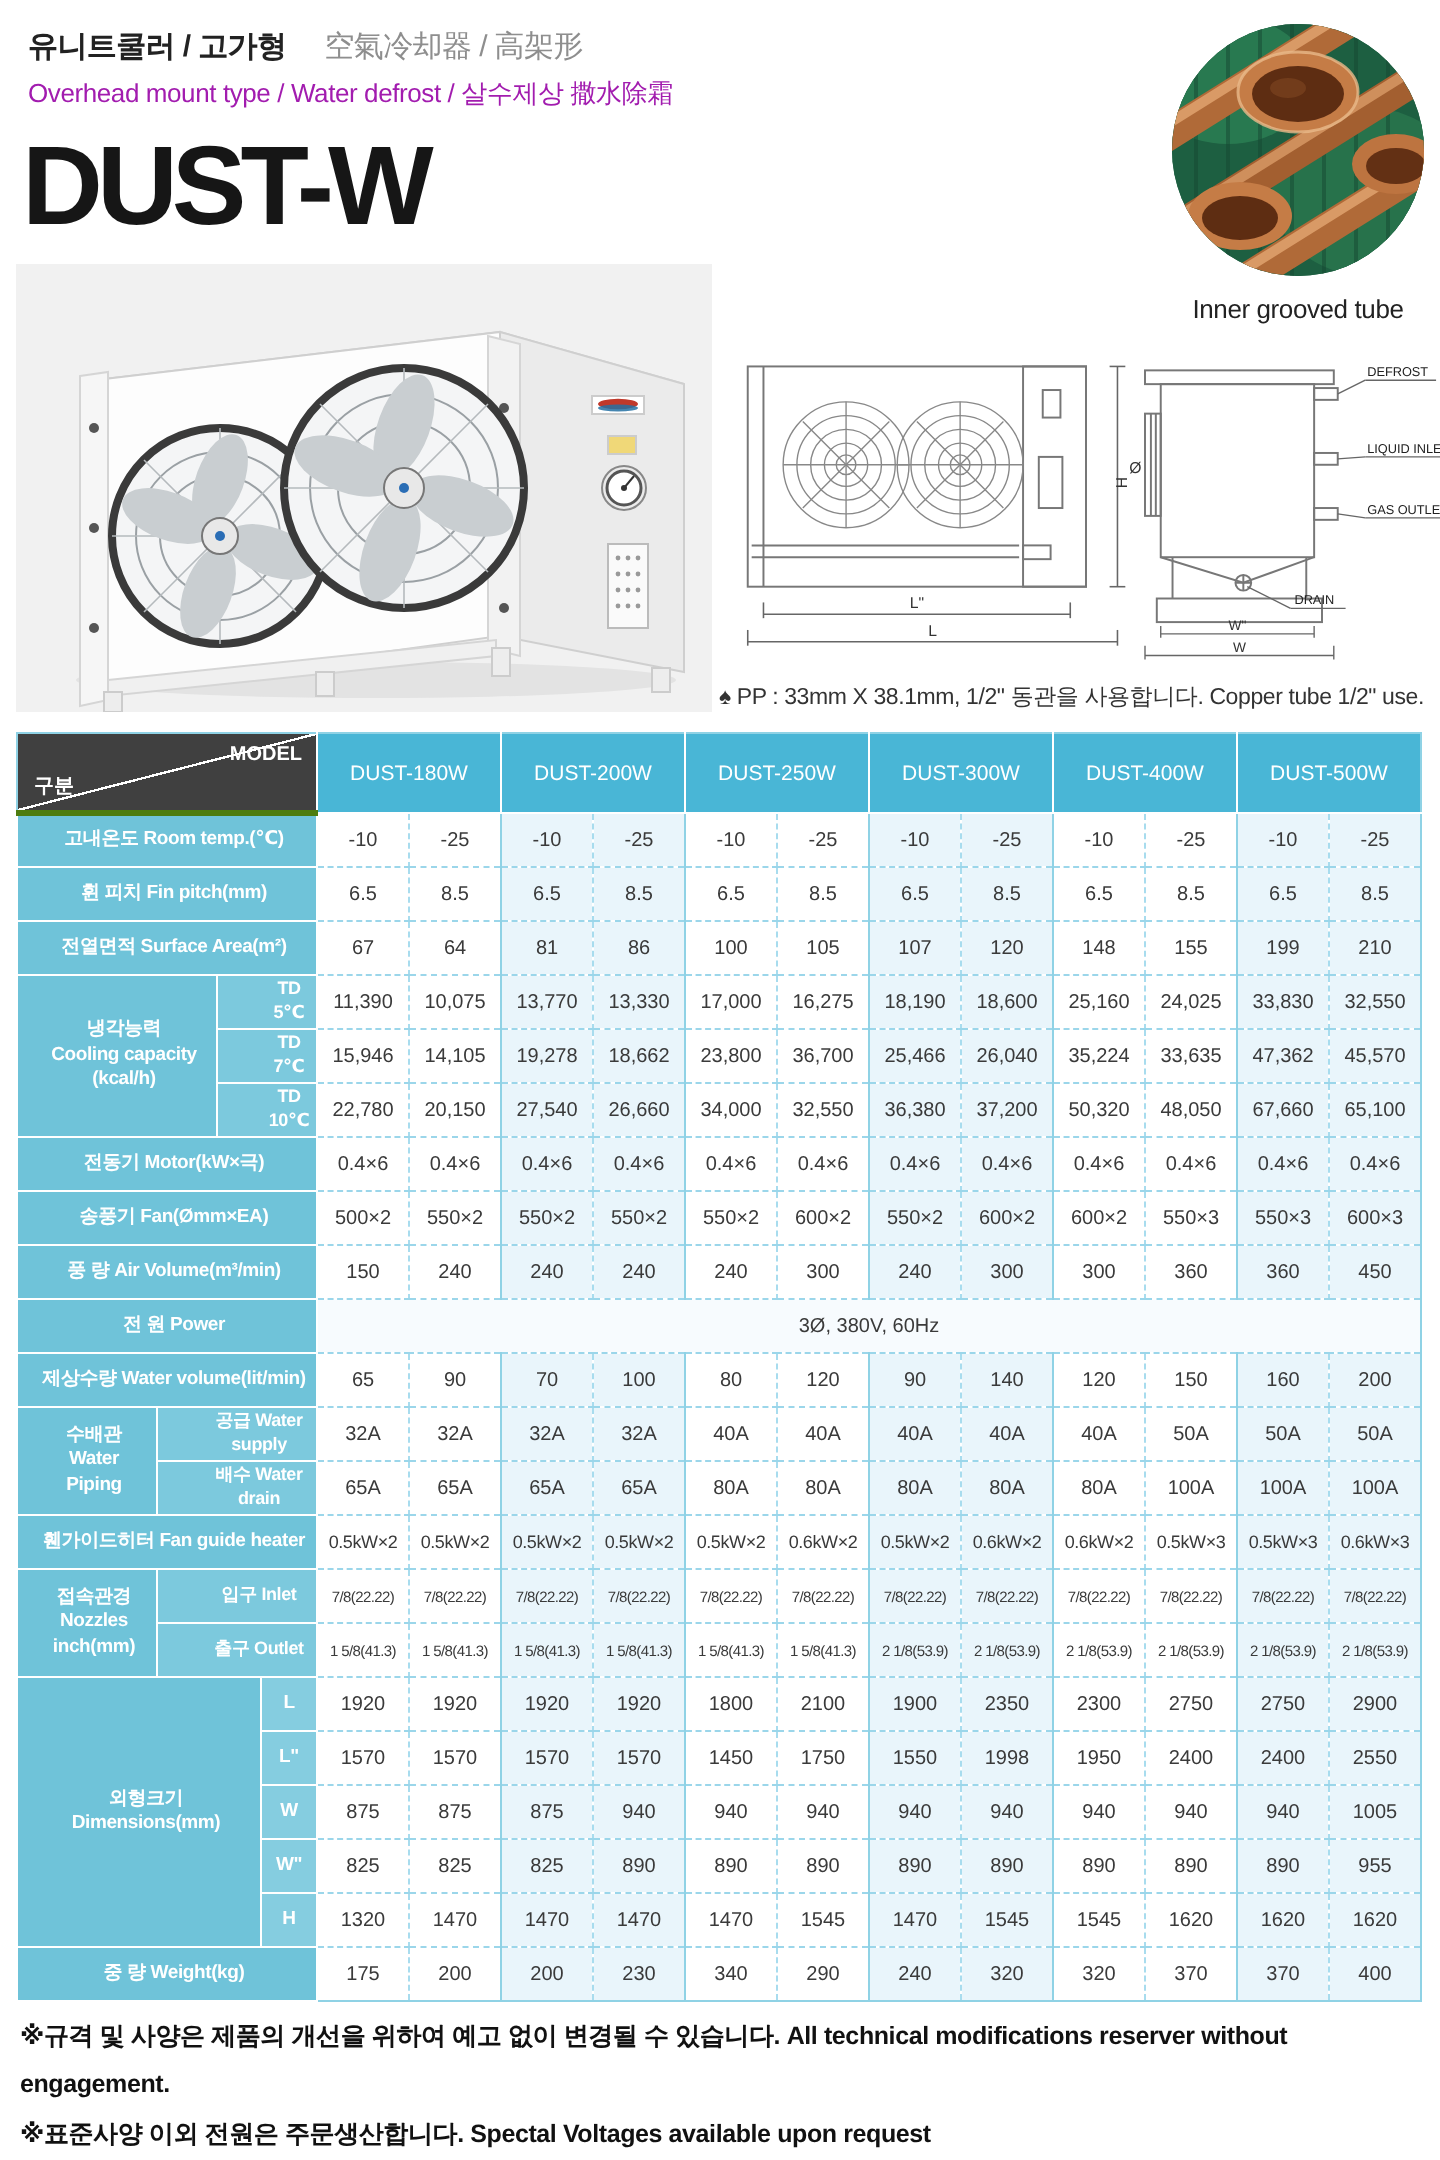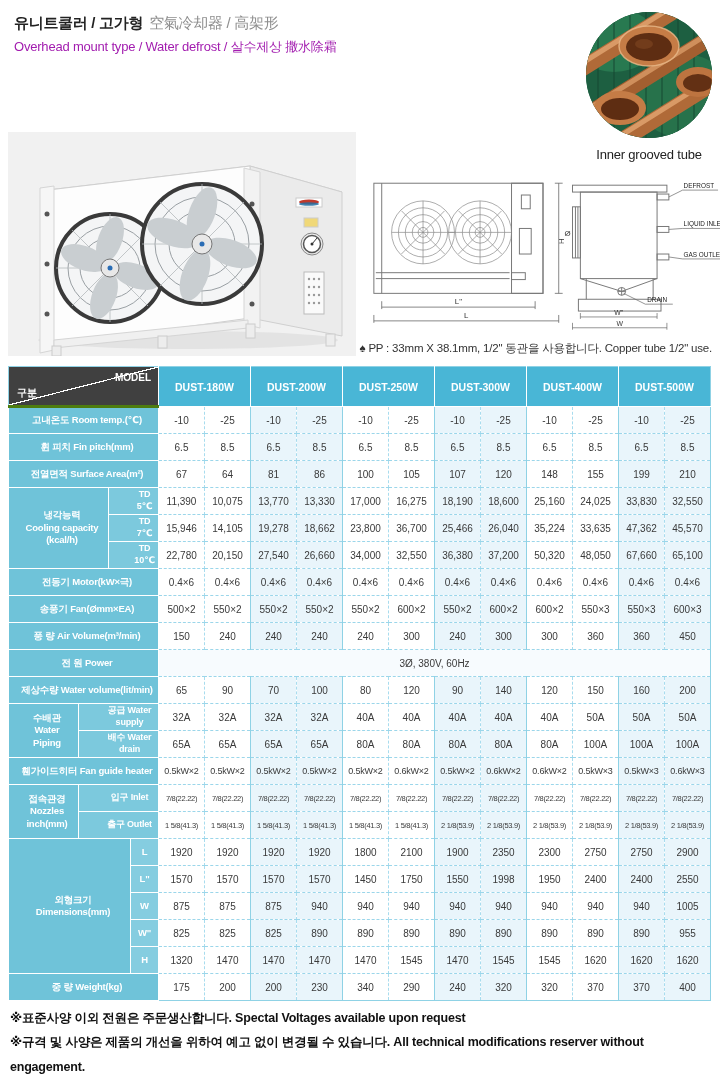--- a/index.html
+++ b/index.html
@@ -8,7 +8,7 @@
   .page{position:relative;width:720px;height:1080px;background:#fff;overflow:hidden}
 
   .hline1{position:absolute;left:14px;top:14px;font-size:15px;font-weight:bold;color:#222;letter-spacing:-0.3px}
-  .hline1 .lt{color:#8e8e8e;font-weight:normal;margin-left:6px}
+  .hline1 .lt{color:#8e8e8e;font-weight:normal;margin-left:19px}
   .hline2{position:absolute;left:14px;top:38px;font-size:13px;color:#a21caf;letter-spacing:-0.2px}
   .title{position:absolute;left:11px;top:60px;font-size:56px;font-weight:800;letter-spacing:-3px;color:#161616}
 

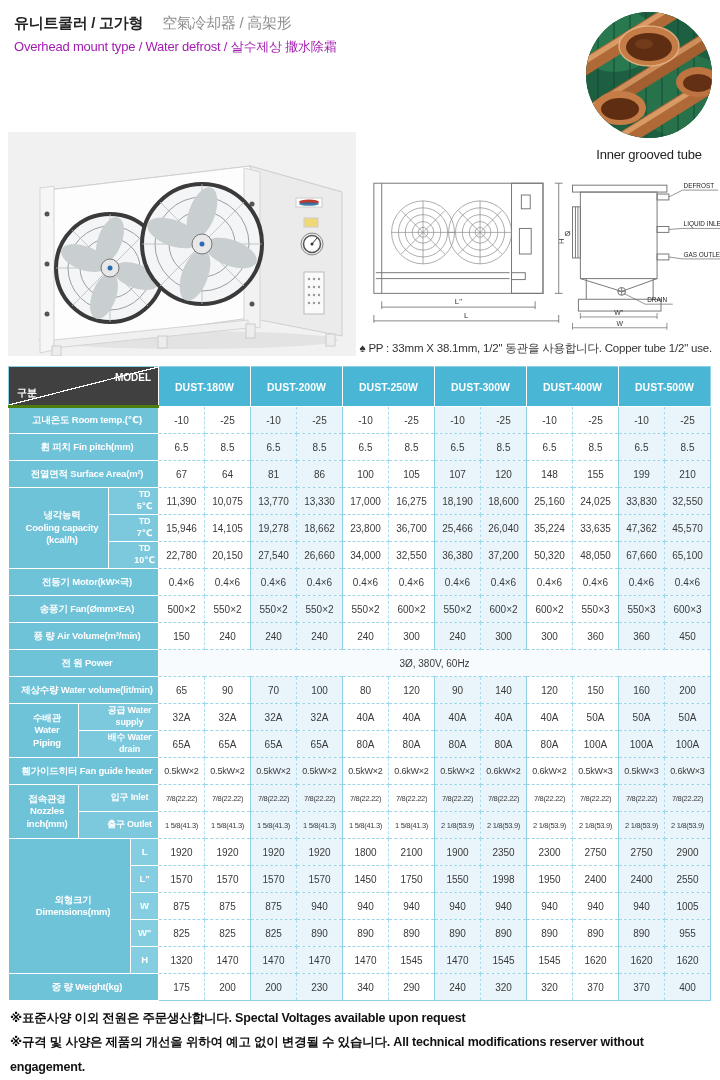--- a/index.html
+++ b/index.html
@@ -55,6 +55,7 @@
     <span>유니트쿨러 / 고가형</span><span class="lt">空氣冷却器 / 高架形</span>
   </div>
   <div class="hline2">Overhead mount type / Water defrost / 살수제상 撒水除霜</div>
+  <div class="title">DUST-W</div>
 
   <div class="circle">
     <svg width="126" height="126" viewBox="0 0 126 126">

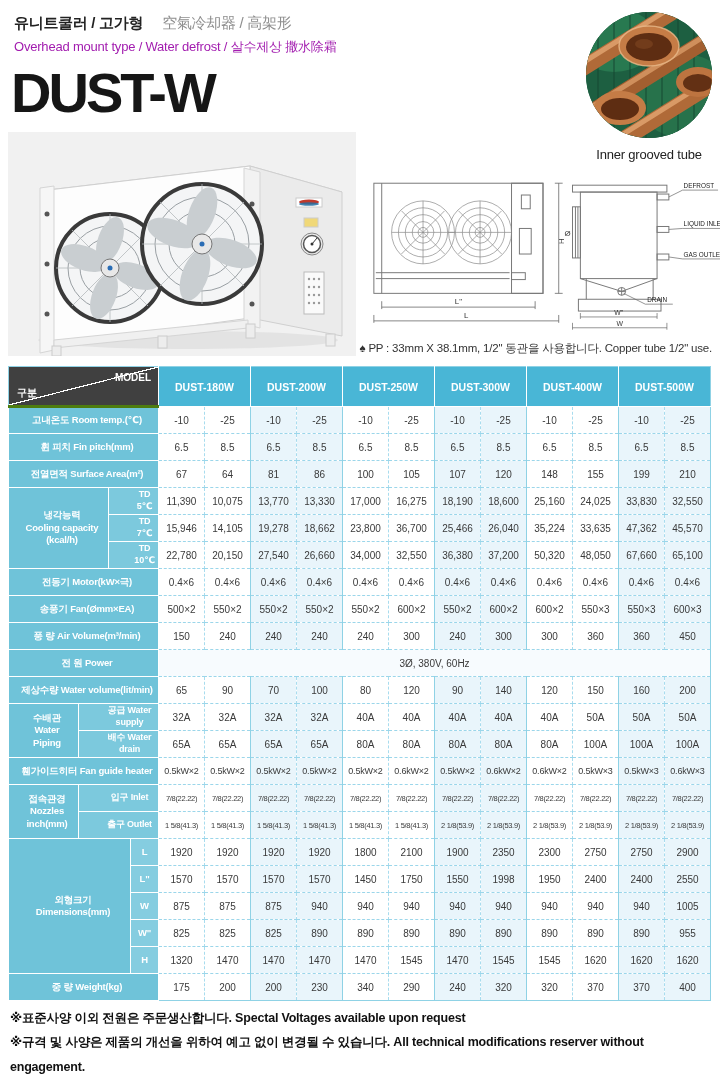--- a/index.html
+++ b/index.html
@@ -29,7 +29,7 @@
     background:linear-gradient(to bottom right,rgba(0,0,0,0) 49.2%,#fff 49.2%,#fff 50.8%,rgba(0,0,0,0) 50.8%)}
   th.corner .c-top{position:absolute;top:5px;right:7px;color:#fff;font-size:10px;font-weight:bold;z-index:1}
   th.corner .c-bot{position:absolute;bottom:5px;left:8px;color:#fff;font-size:10px;font-weight:bold;z-index:1}
-  th.model{background:#49b6d6;color:#fff;font-size:10.5px;font-weight:bold;border-left:1px solid #fff;border-bottom:1px solid #fff;text-align:center}
+  th.model{background:#49b6d6;color:#fff;font-size:10.5px;font-weight:normal;border-left:1px solid #fff;border-bottom:1px solid #fff;text-align:center}
   th.rl{background:#6fc3d9;color:#fff;font-size:9.5px;font-weight:bold;text-align:center;padding-left:7px;
         border:1px solid #fff;white-space:pre-line;line-height:1.3;letter-spacing:-0.2px}
   th.rl.sub{background:#7cc9dd;font-size:9px;padding-left:22px}

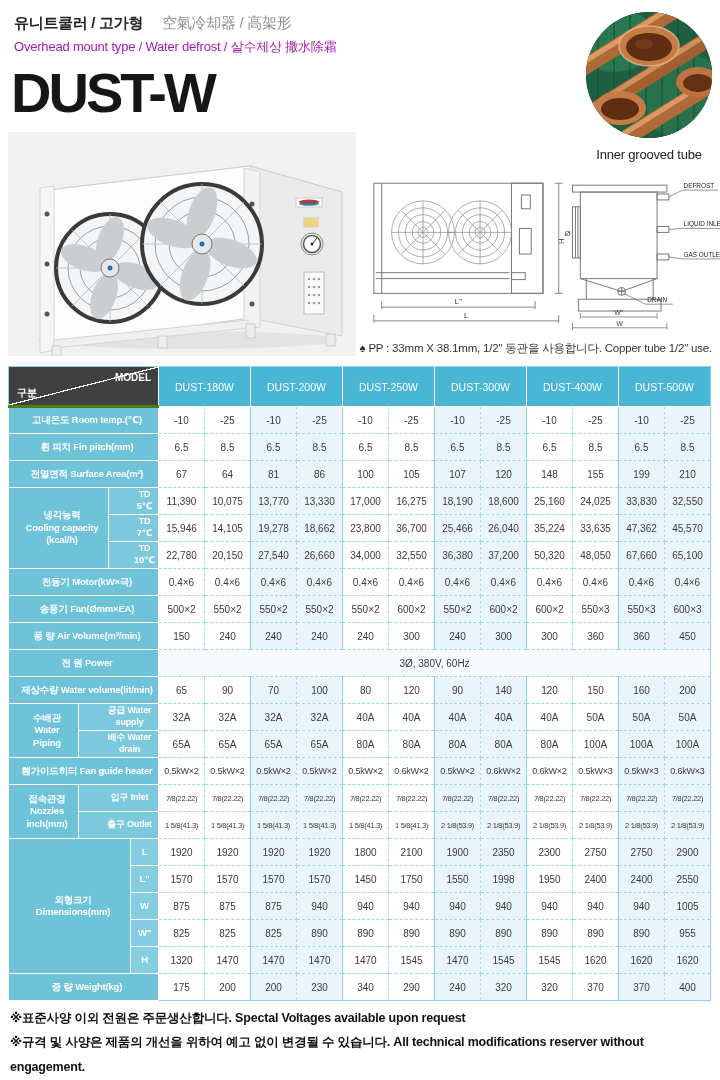--- a/index.html
+++ b/index.html
@@ -644,8 +644,8 @@
   </div>
 
   <div class="foot">
+    <div>※규격 및 사양은 제품의 개선을 위하여 예고 없이 변경될 수 있습니다. All technical modifications reserver without engagement.</div>
     <div>※표준사양 이외 전원은 주문생산합니다. Spectal Voltages available upon request</div>
-    <div>※규격 및 사양은 제품의 개선을 위하여 예고 없이 변경될 수 있습니다. All technical modifications reserver without engagement.</div>
   </div>
 
 </div>

